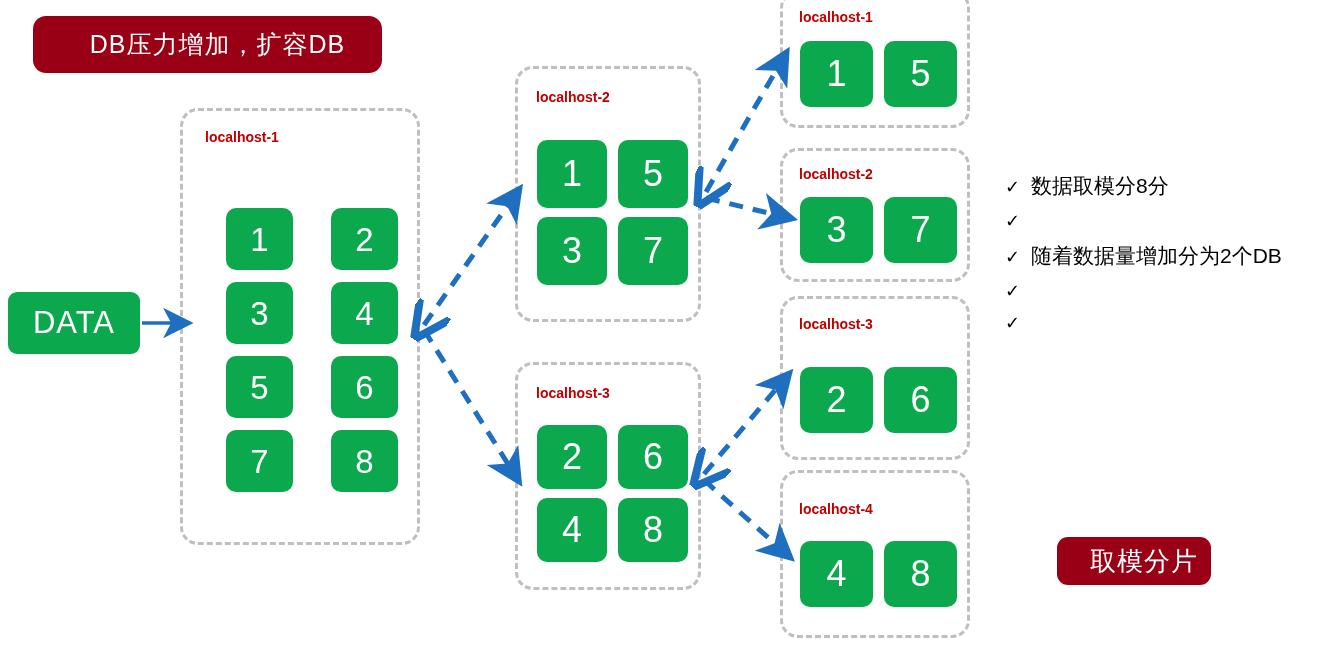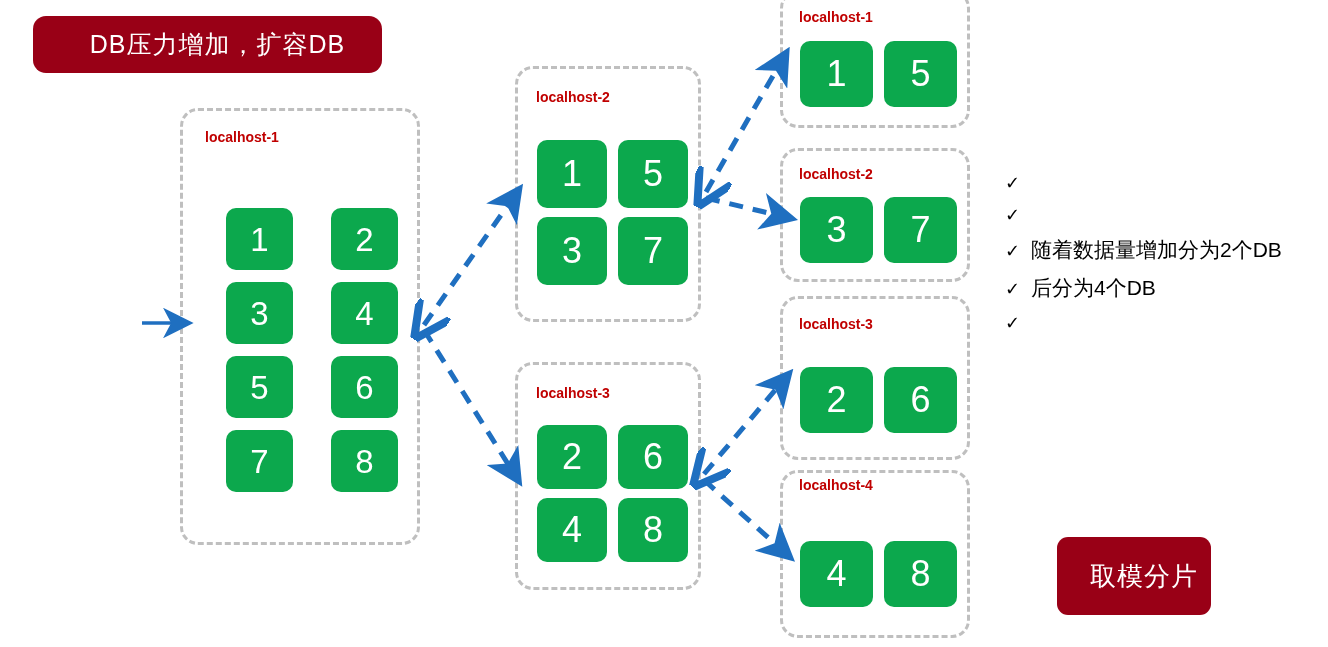--- a/index.html
+++ b/index.html
@@ -216,6 +216,7 @@
   <div id="bullet-list">
     <div class="bullet-row">
       <span class="bullet-check">✓</span>
+      <span>数据取模分8分</span>
     </div>
     <div class="bullet-row">
       <span class="bullet-check">✓</span>

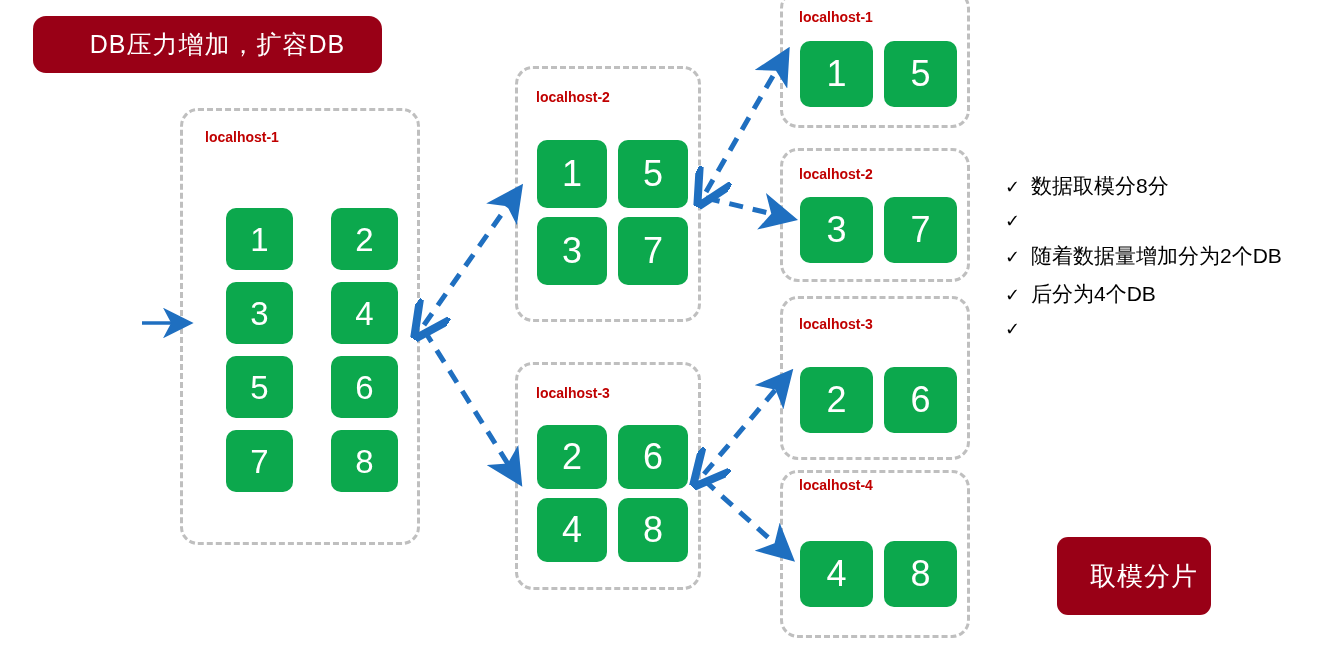--- a/index.html
+++ b/index.html
@@ -227,7 +227,6 @@
     </div>
     <div class="bullet-row">
       <span class="bullet-check">✓</span>
-      <span>后分为4个DB</span>
     </div>
     <div class="bullet-row">
       <span class="bullet-check">✓</span>

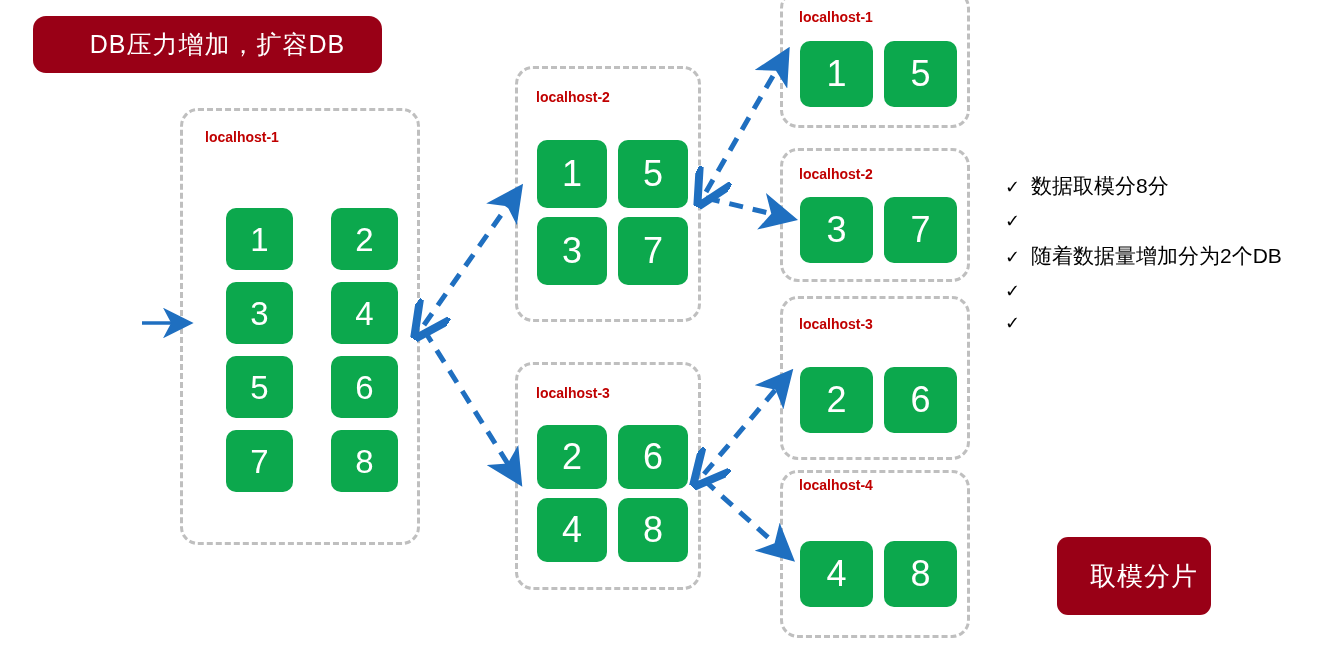--- a/index.html
+++ b/index.html
@@ -134,6 +134,7 @@
 
   <div class="red-banner" id="title-banner">DB压力增加，扩容DB</div>
 
+  <div id="data-box">DATA</div>
 
   <div class="host-box" id="stage1-host-1" style="left:180px; top:108px; width:240px; height:437px;">
     <div class="host-label" style="left:22px; top:18px;">localhost-1</div>

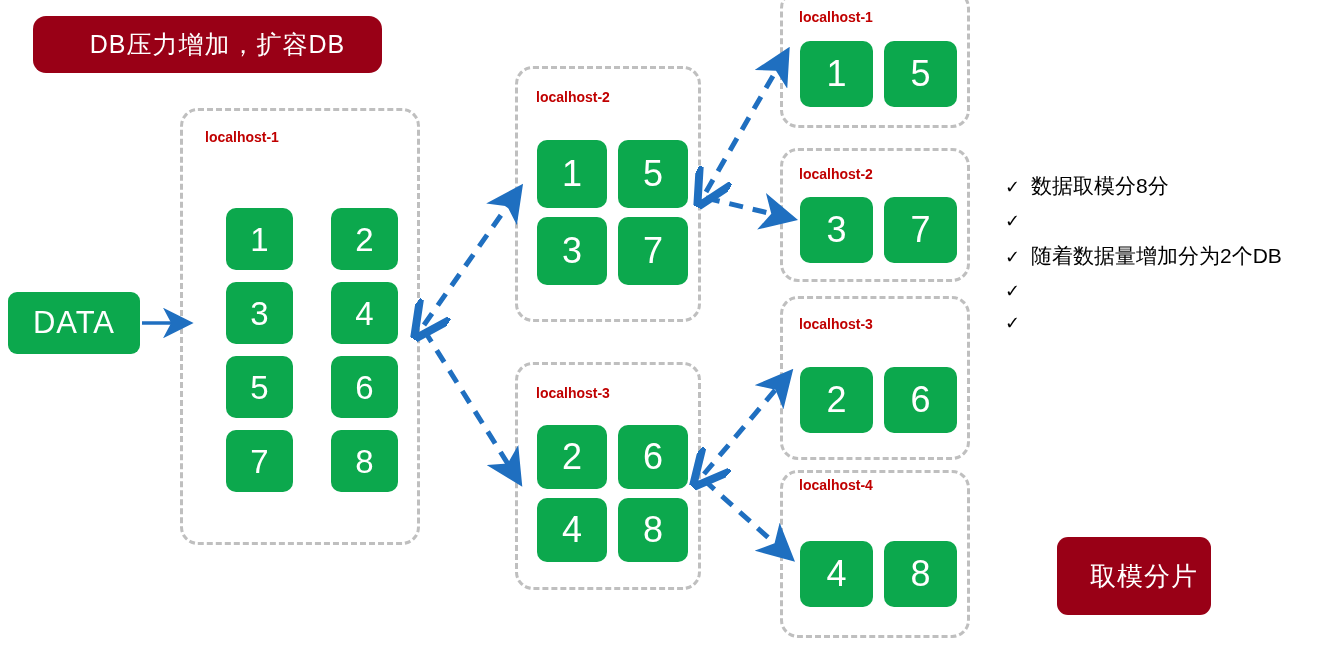--- a/index.html
+++ b/index.html
@@ -184,7 +184,7 @@
   </div>
 
   <div class="host-box" id="stage3-host-4" style="left:780px; top:470px; width:190px; height:168px;">
-    <div class="host-label" style="left:16px; top:4px;">localhost-4</div>
+    <div class="host-label" style="left:16px; top:28px;">localhost-4</div>
     <div class="tile lg" style="left:17px; top:68px;  width:73px; height:66px;">4</div>
     <div class="tile lg" style="left:101px; top:68px; width:73px; height:66px;">8</div>
   </div>

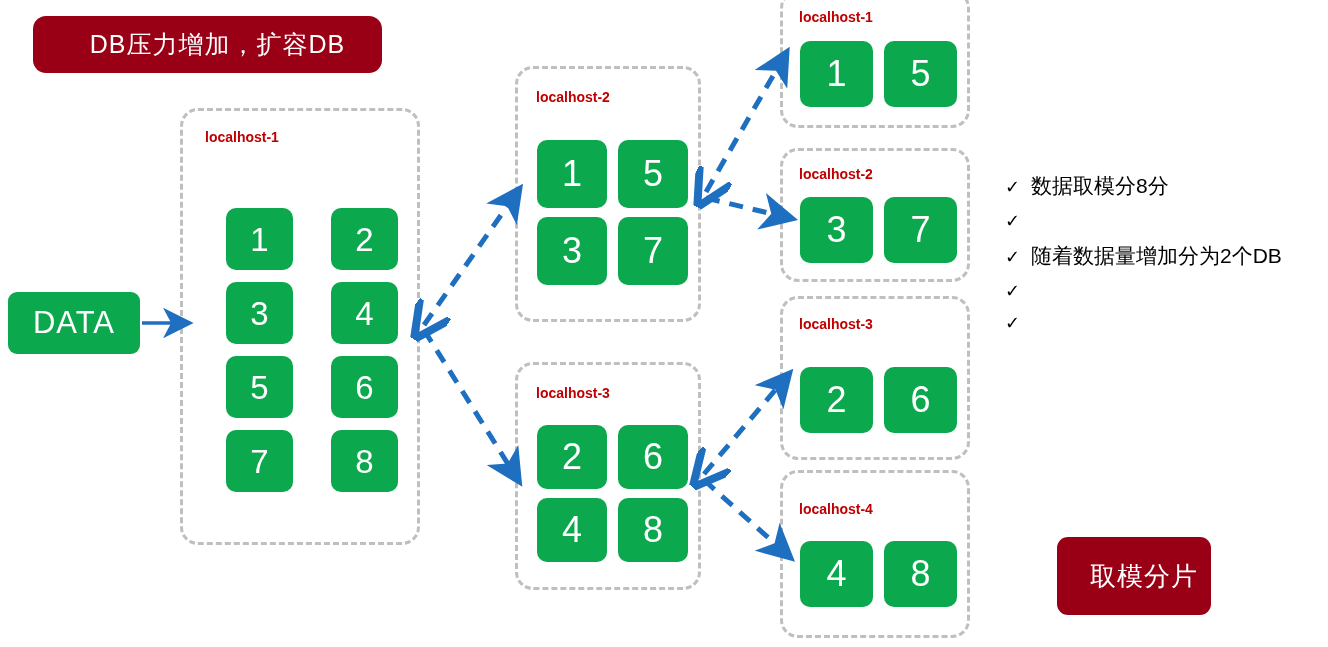--- a/index.html
+++ b/index.html
@@ -43,7 +43,7 @@
     left: 1057px;
     top: 537px;
     width: 154px;
-    height: 78px;
+    height: 48px;
     font-size: 26px;
     border-radius: 11px;
   }

